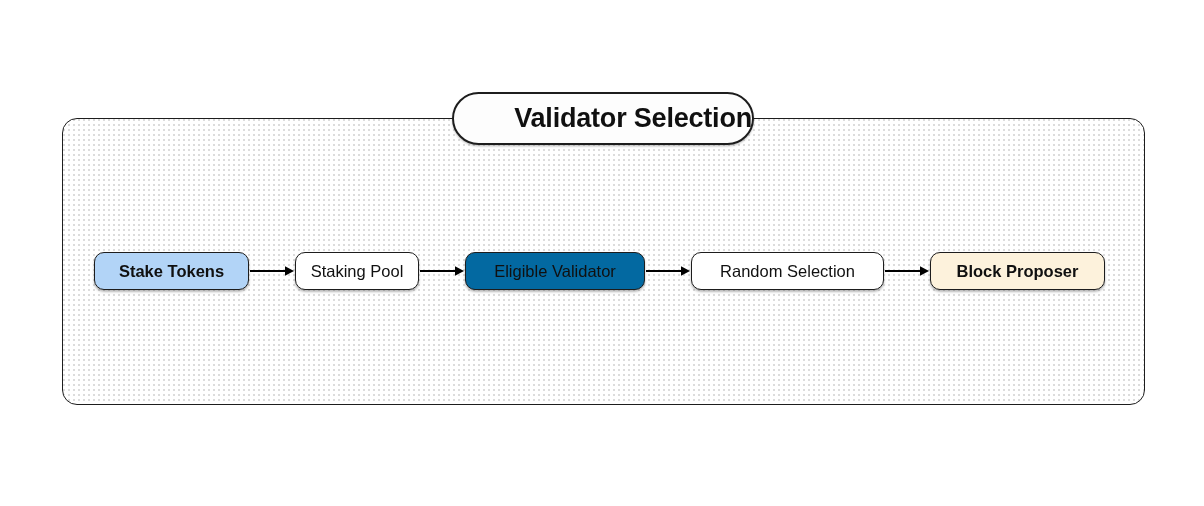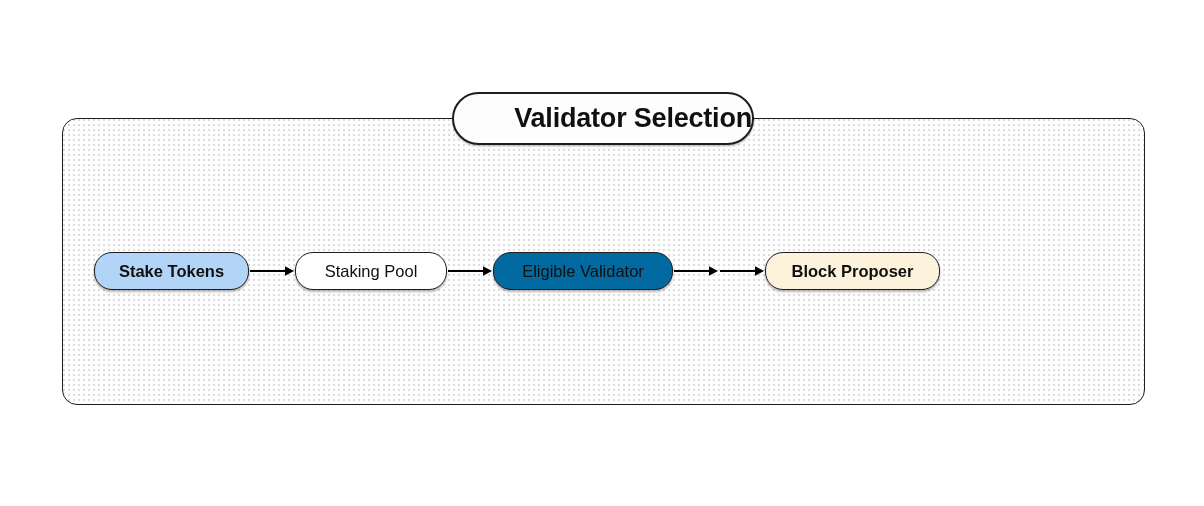--- a/index.html
+++ b/index.html
@@ -78,7 +78,7 @@
     box-sizing: border-box;
     height: 38px;
     border: 1.6px solid #1d1d1d;
-    border-radius: 18px;
+    border-radius: 10px;
     background: #ffffff;
     display: flex;
     align-items: center;

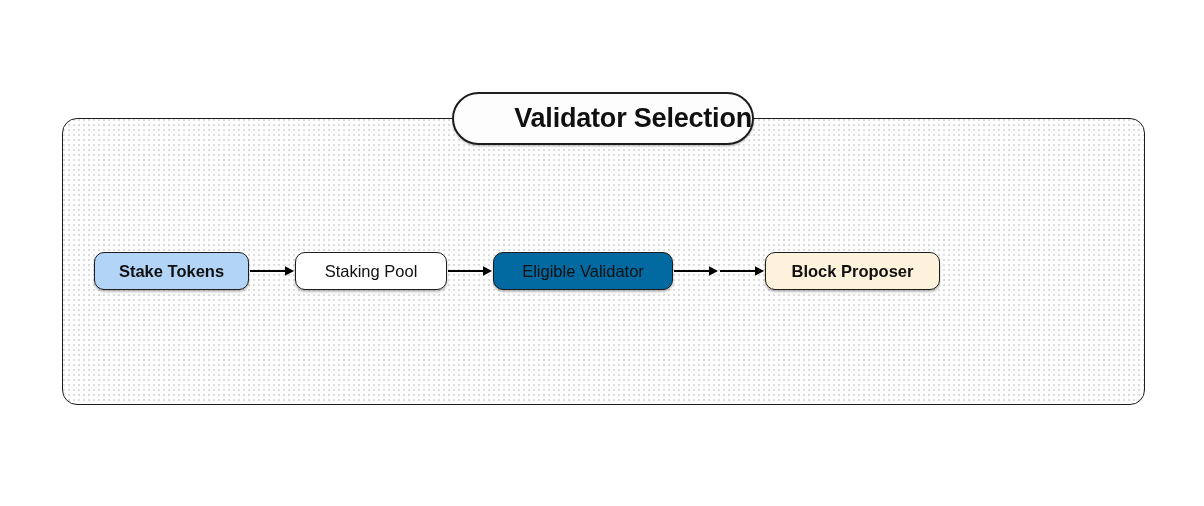--- a/index.html
+++ b/index.html
@@ -127,7 +127,7 @@
       </svg>
     </span>
 
-    <div class="node weight-normal" style="background:#ffffff; width:152px;align-items:center;">
+    <div class="node weight-normal" style="background:#ffffff; width:124px;align-items:center;">
       <span class="node-label">Staking Pool</span>
     </div>
 

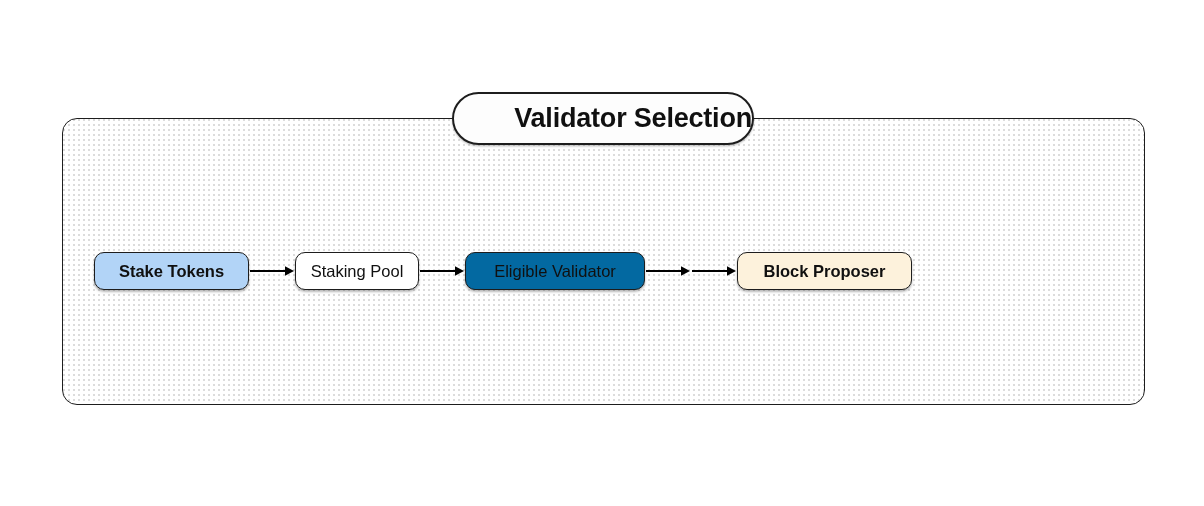--- a/index.html
+++ b/index.html
@@ -149,6 +149,9 @@
       </svg>
     </span>
 
+    <div class="node weight-normal" style="background:#ffffff; width:193px;">
+      <span class="node-label">Random Selection</span>
+    </div>
 
     <span class="connector">
       <svg width="46" height="14" viewBox="0 0 46 14" xmlns="http://www.w3.org/2000/svg">

